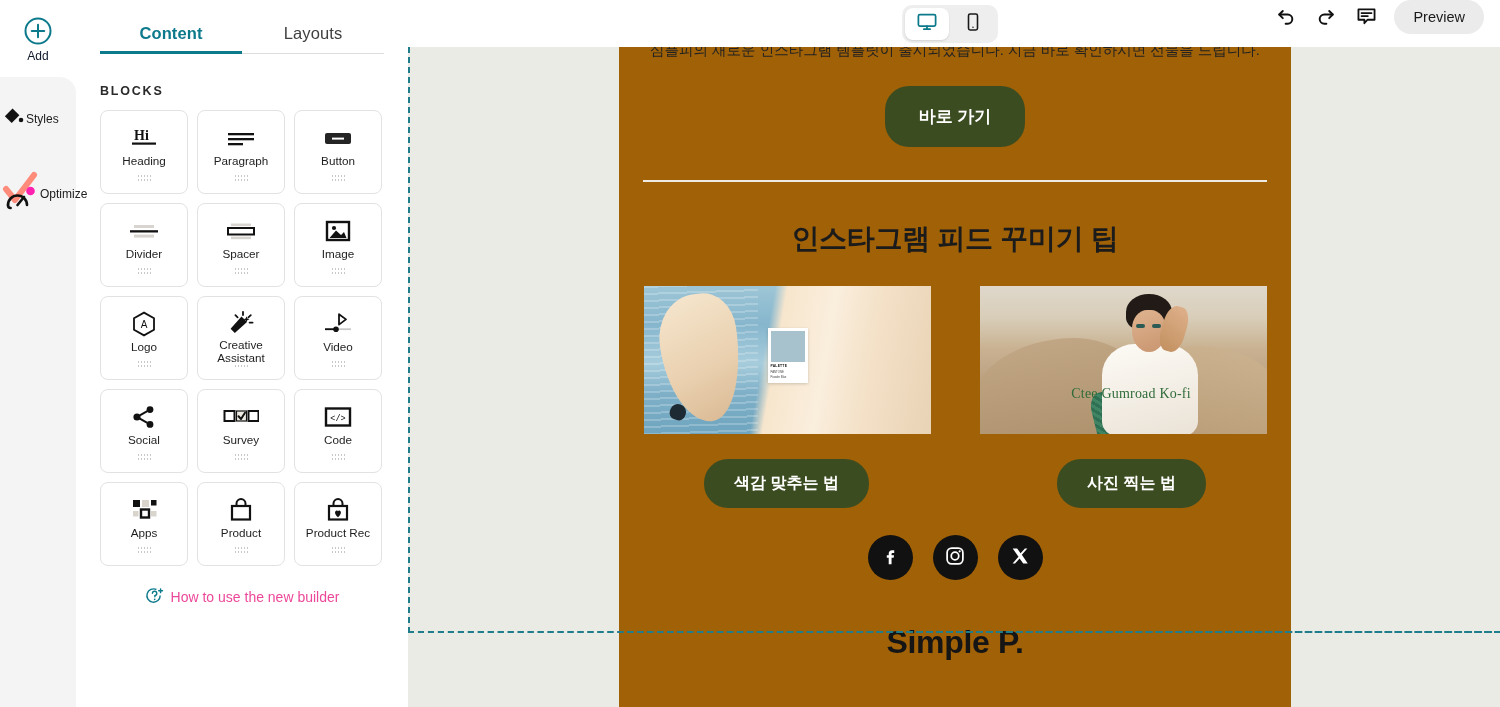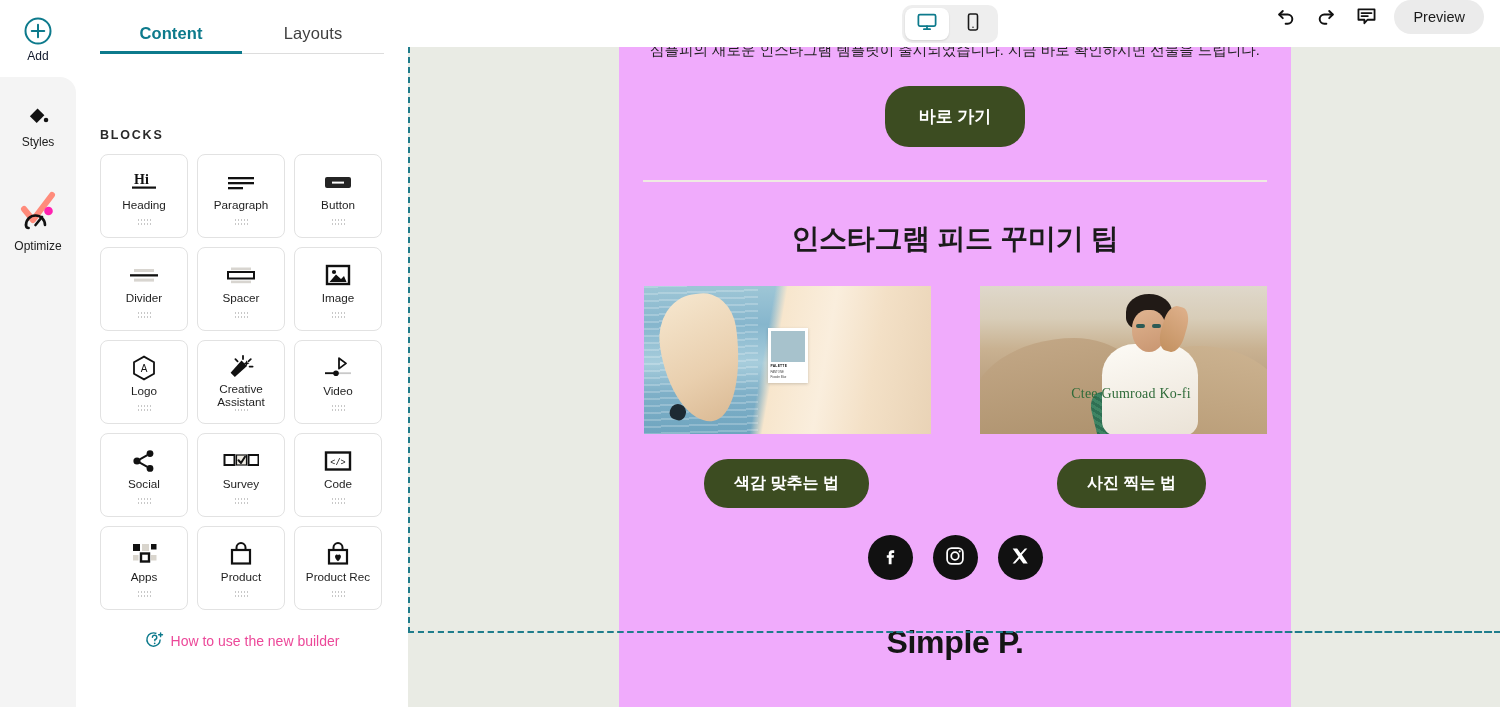--- a/index.html
+++ b/index.html
@@ -50,7 +50,6 @@
     background: #ffffff;
     display: flex; flex-direction: column;
     position: relative;
-    gap: 44px;
   }
   .tabs {
     display: flex; padding: 0 24px; height: 54px; align-items: flex-end;

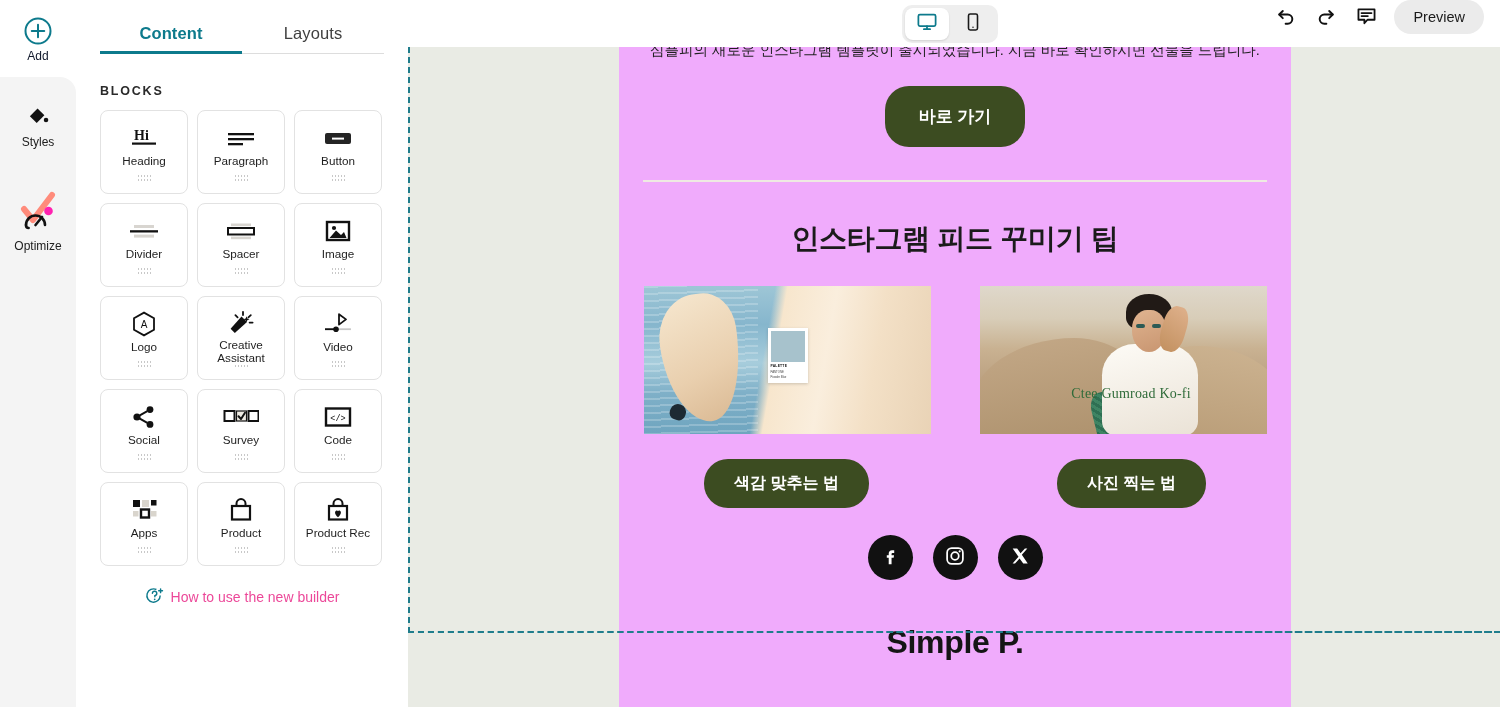--- a/index.html
+++ b/index.html
@@ -157,7 +157,7 @@
   .email {
     position: absolute; left: 211px; top: 47px;
     width: 672px; height: 660px;
-    background: #f0abfc; overflow: hidden;
+    background: #a16207; overflow: hidden;
   }
   .email-pad { padding: 0 26px; }
 

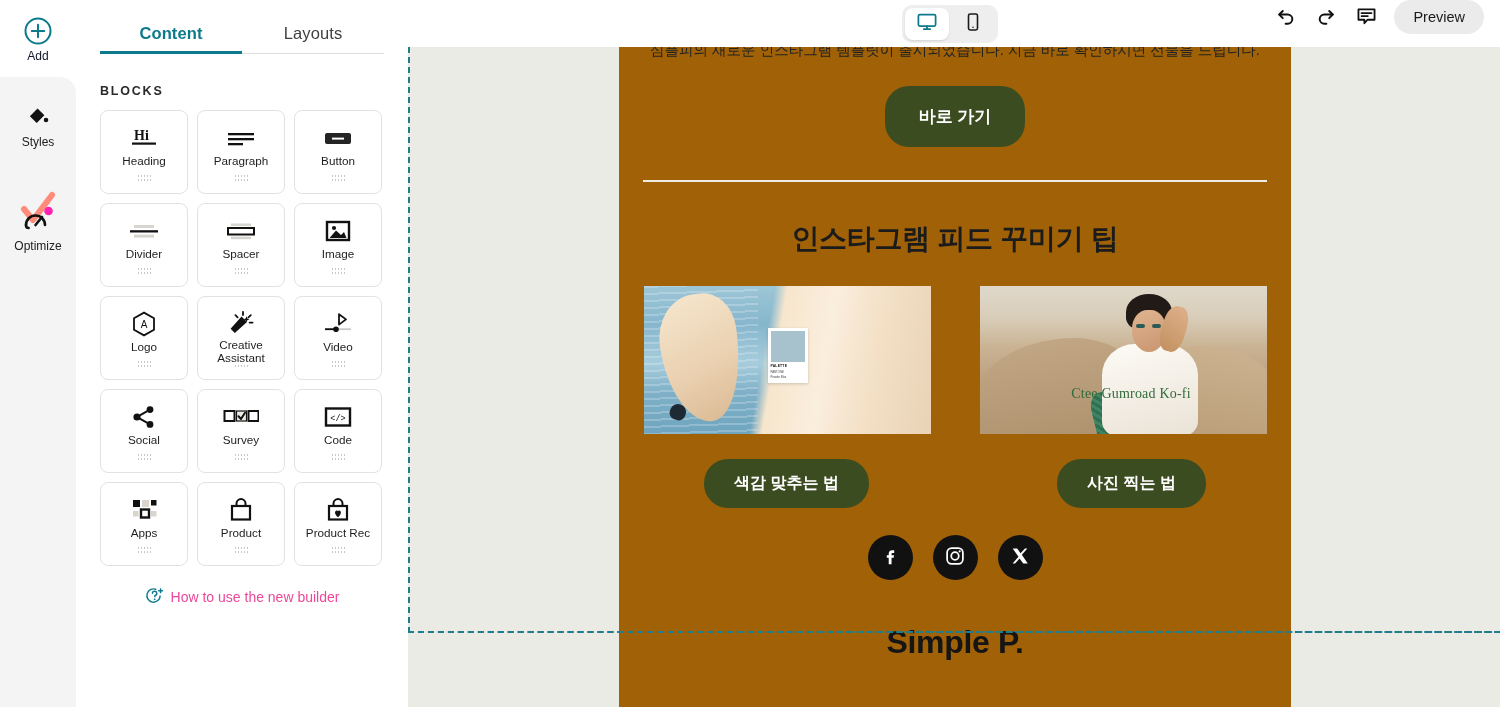--- a/index.html
+++ b/index.html
@@ -37,7 +37,7 @@
     padding-top: 20px;
   }
   .rail-item {
-    display: flex; flex-direction: column; align-items: center;
+    display: flex; flex-direction: row; align-items: center;
     width: 76px; padding: 6px 0 10px; cursor: pointer;
   }
   .rail-item .glyph { line-height: 0; }

